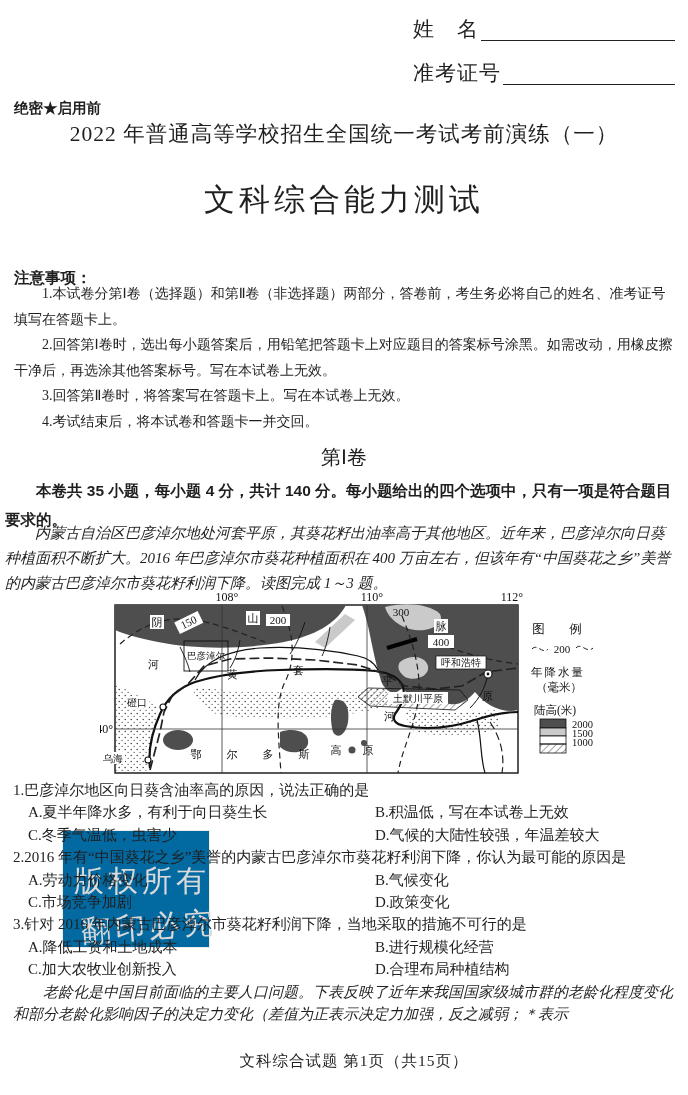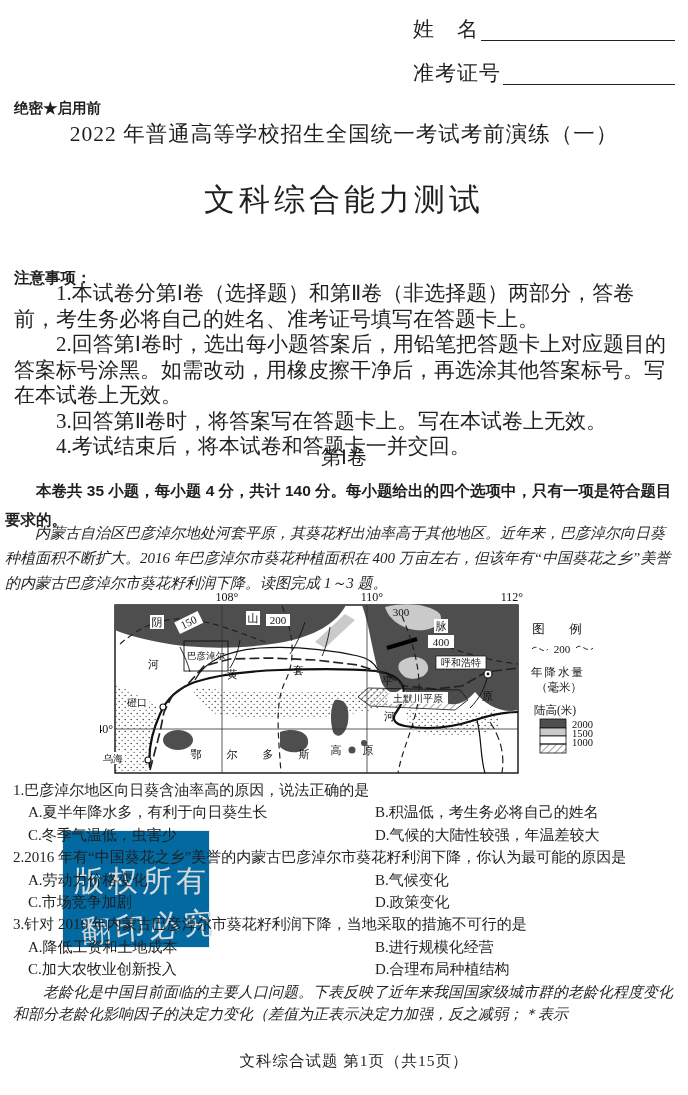--- a/index.html
+++ b/index.html
@@ -21,7 +21,7 @@
                  font-size:31px;letter-spacing:4px;}
   .notice-head{position:absolute;left:14px;top:268px;font-family:"Liberation Sans",sans-serif;
                font-weight:bold;font-size:15.5px;}
-  .notice{position:absolute;left:14px;right:13px;top:281px;font-size:21px;line-height:25.5px;}
+  .notice{position:absolute;left:14px;right:13px;top:281px;font-size:14px;line-height:25.5px;}
   .notice p{margin:0;text-indent:2em;}
   .sec1-head{position:absolute;left:0;right:0;top:444px;text-align:center;font-size:20px;}
   .bold-para{position:absolute;left:5px;right:12px;top:476px;margin:0;

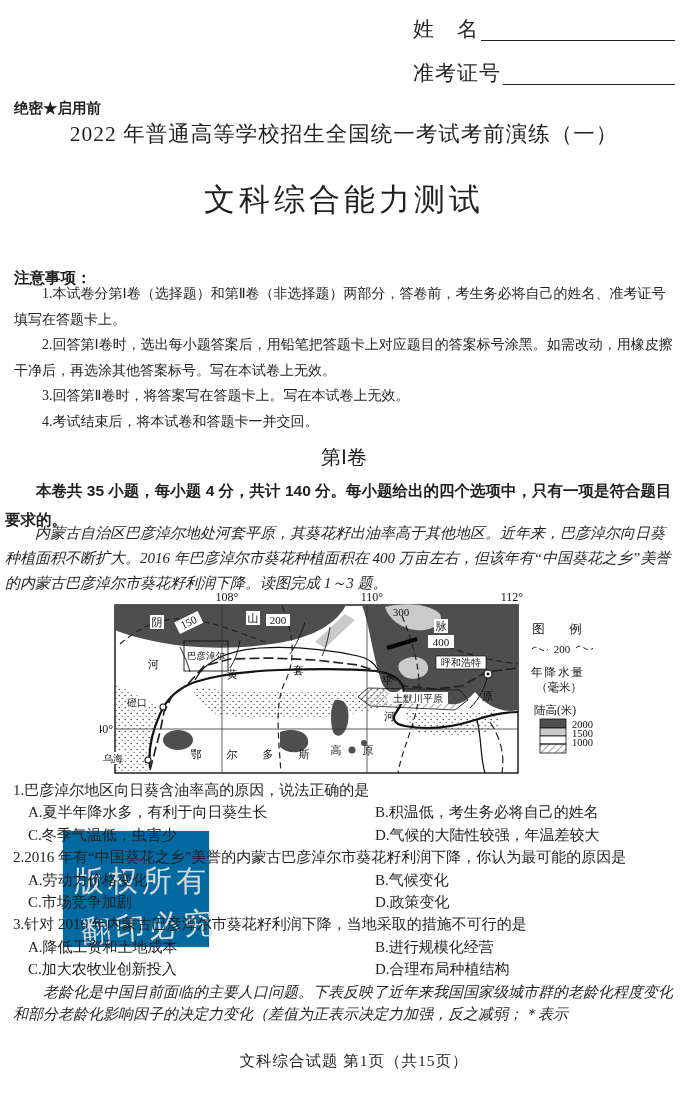--- a/index.html
+++ b/index.html
@@ -235,7 +235,7 @@
       <p class="stem"><span>1.</span><span>巴彦淖尔地区向日葵含油率高的原因，说法正确的是</span></p>
       <div class="opts">
         <div class="opt"><span>A.</span><span>夏半年降水多，有利于向日葵生长</span></div>
-        <div class="opt"><span>B.</span><span>积温低，考生务必将自己的姓名</span></div>
+        <div class="opt"><span>B.</span><span>积温低，写在本试卷上无效</span></div>
         <div class="opt"><span>C.</span><span>冬季气温低，虫害少</span></div>
         <div class="opt"><span>D.</span><span>气候的大陆性较强，年温差较大</span></div>
       </div>

